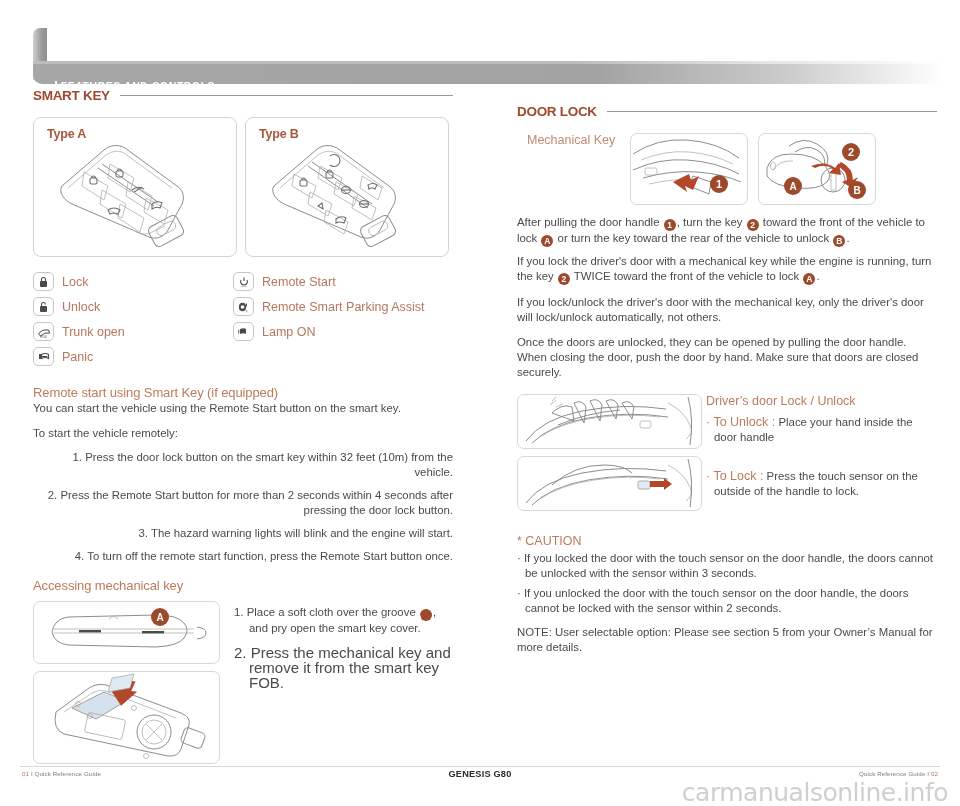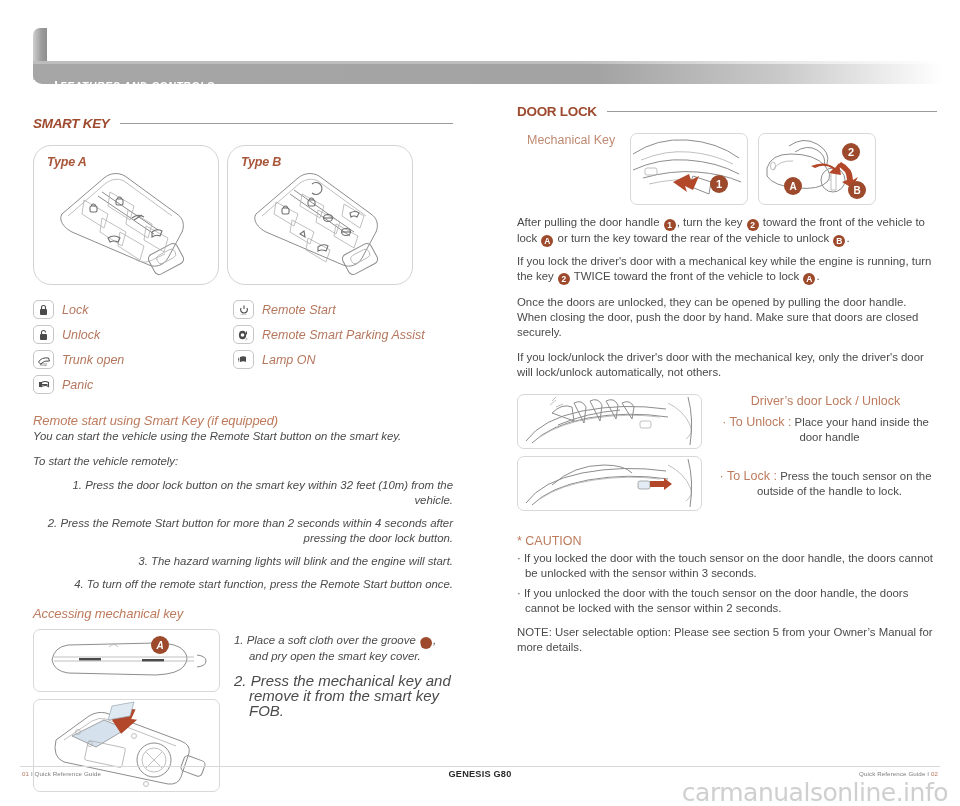--- a/index.html
+++ b/index.html
@@ -39,7 +39,7 @@
   }
 
   
-  .col-left  { position: absolute; left: 33px;  top: 116px; width: 420px; font-style: italic; }
+  .col-left  { position: absolute; left: 33px;  top: 88px; width: 420px; }
   .col-right { position: absolute; left: 517px; top: 104px; width: 420px; }
 
   

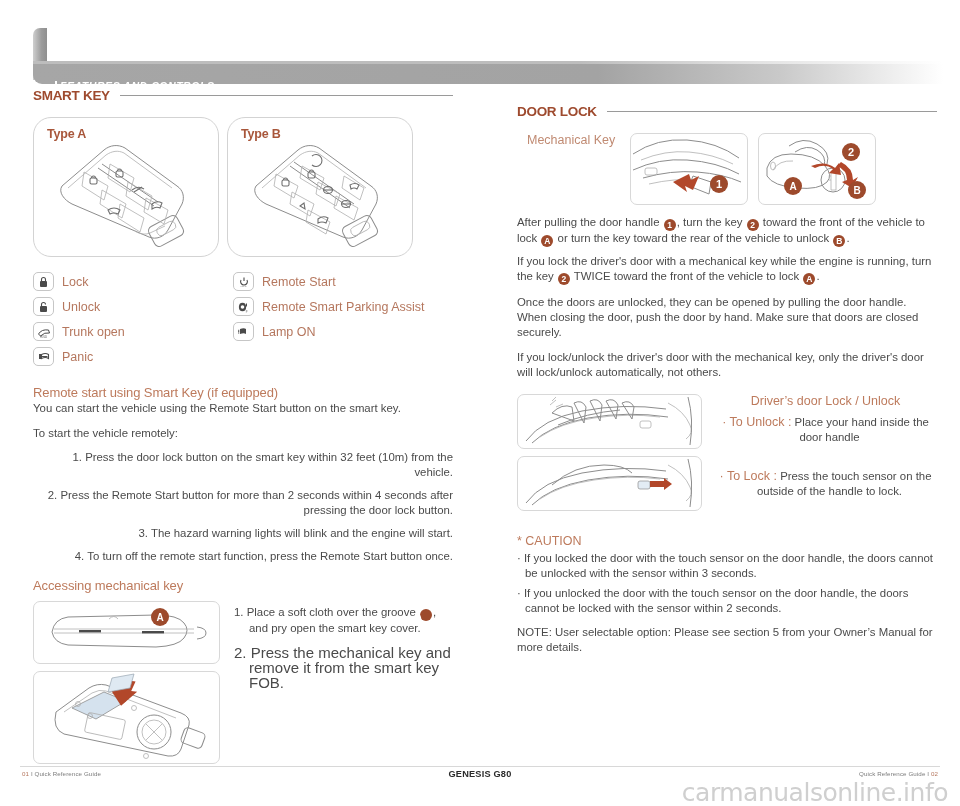--- a/index.html
+++ b/index.html
@@ -53,7 +53,7 @@
   
   .type-row { display: flex; gap: 8px; }
   .type-card {
-    width: 186px; height: 140px; border: 1px solid #d3d3d3; border-radius: 18px;
+    width: 204px; height: 140px; border: 1px solid #d3d3d3; border-radius: 8px;
     position: relative; background: #fff;
   }
   .type-card .label {

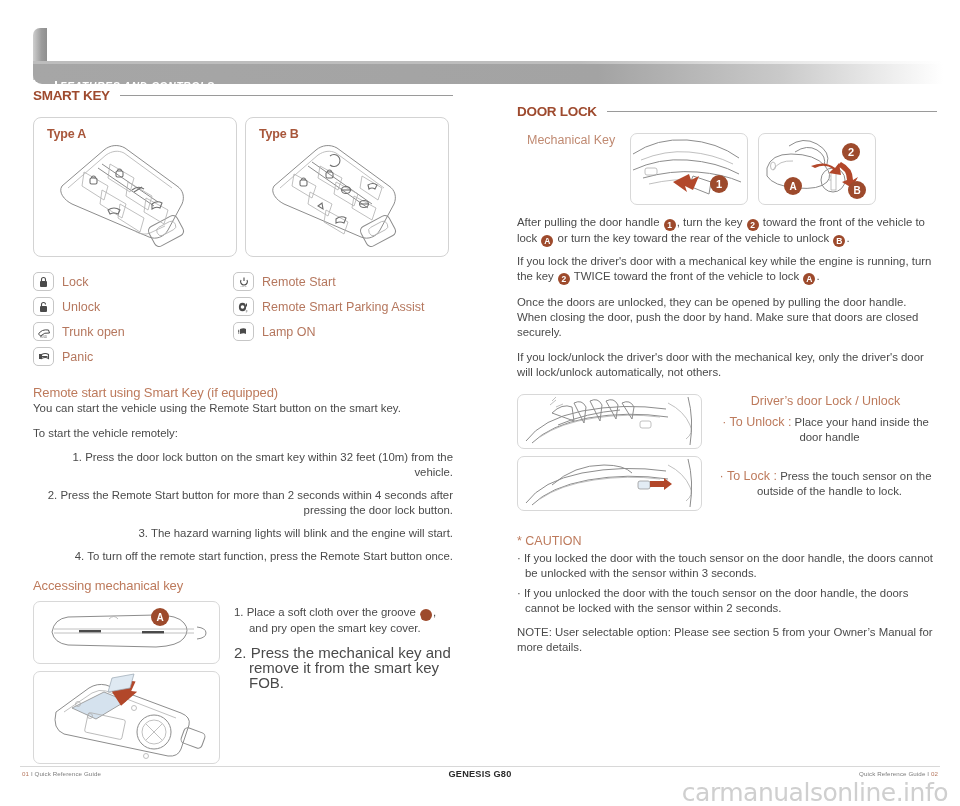--- a/index.html
+++ b/index.html
@@ -441,8 +441,8 @@
       <span>If you lock the driver's door with a mechanical key while the engine is running, turn the key </span><span class="badge">2</span><span> TWICE toward the front of the vehicle to lock </span><span class="badge">A</span><span>.</span>
     </div>
 
+    <div class="body" style="margin-top:10px;">If you lock/unlock the driver's door with the mechanical key, only the driver's door will lock/unlock automatically, not others.</div>
     <div class="body" style="margin-top:10px;">Once the doors are unlocked, they can be opened by pulling the door handle. When closing the door, push the door by hand. Make sure that doors are closed securely.</div>
-    <div class="body" style="margin-top:10px;">If you lock/unlock the driver's door with the mechanical key, only the driver's door will lock/unlock automatically, not others.</div>
 
     <div class="handle-wrap">
       <div class="handle-figs">

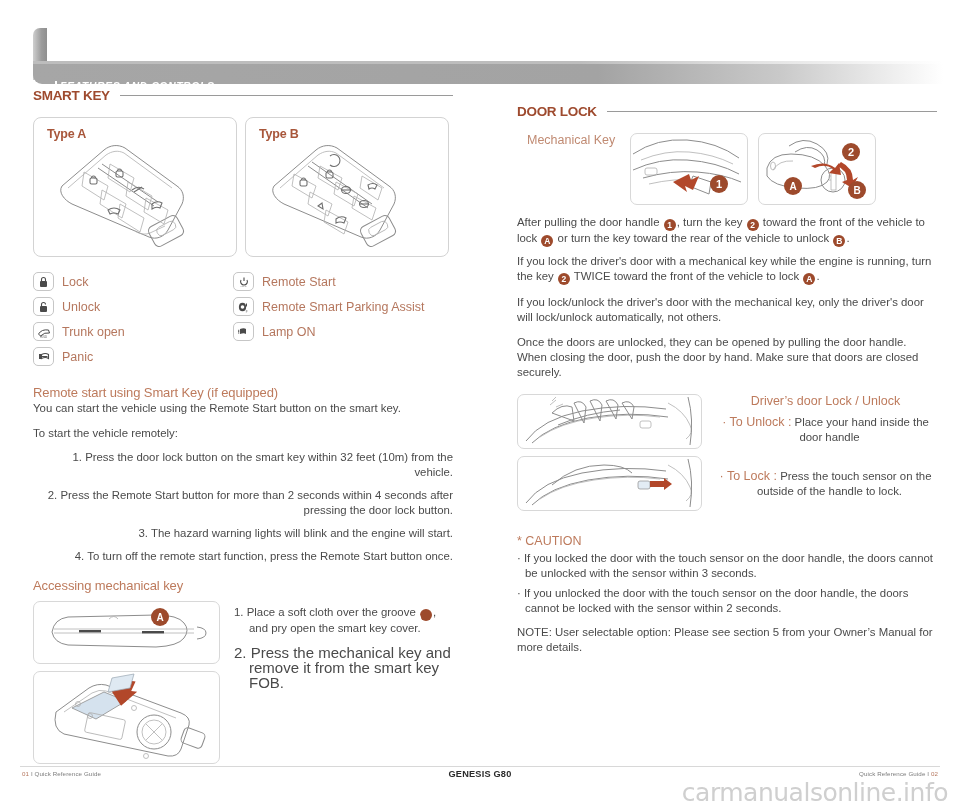--- a/index.html
+++ b/index.html
@@ -119,7 +119,7 @@
   }
   .dl-row { position: relative; margin-top: 6px; }
 
-  .handle-wrap { display: flex; gap: 12px; margin-top: 14px; text-align: center; }
+  .handle-wrap { display: flex; gap: 4px; margin-top: 14px; }
   .handle-figs { width: 185px; }
   .handle-fig {
     width: 185px; height: 55px; border: 1px solid #d8d8d8; border-radius: 7px;

